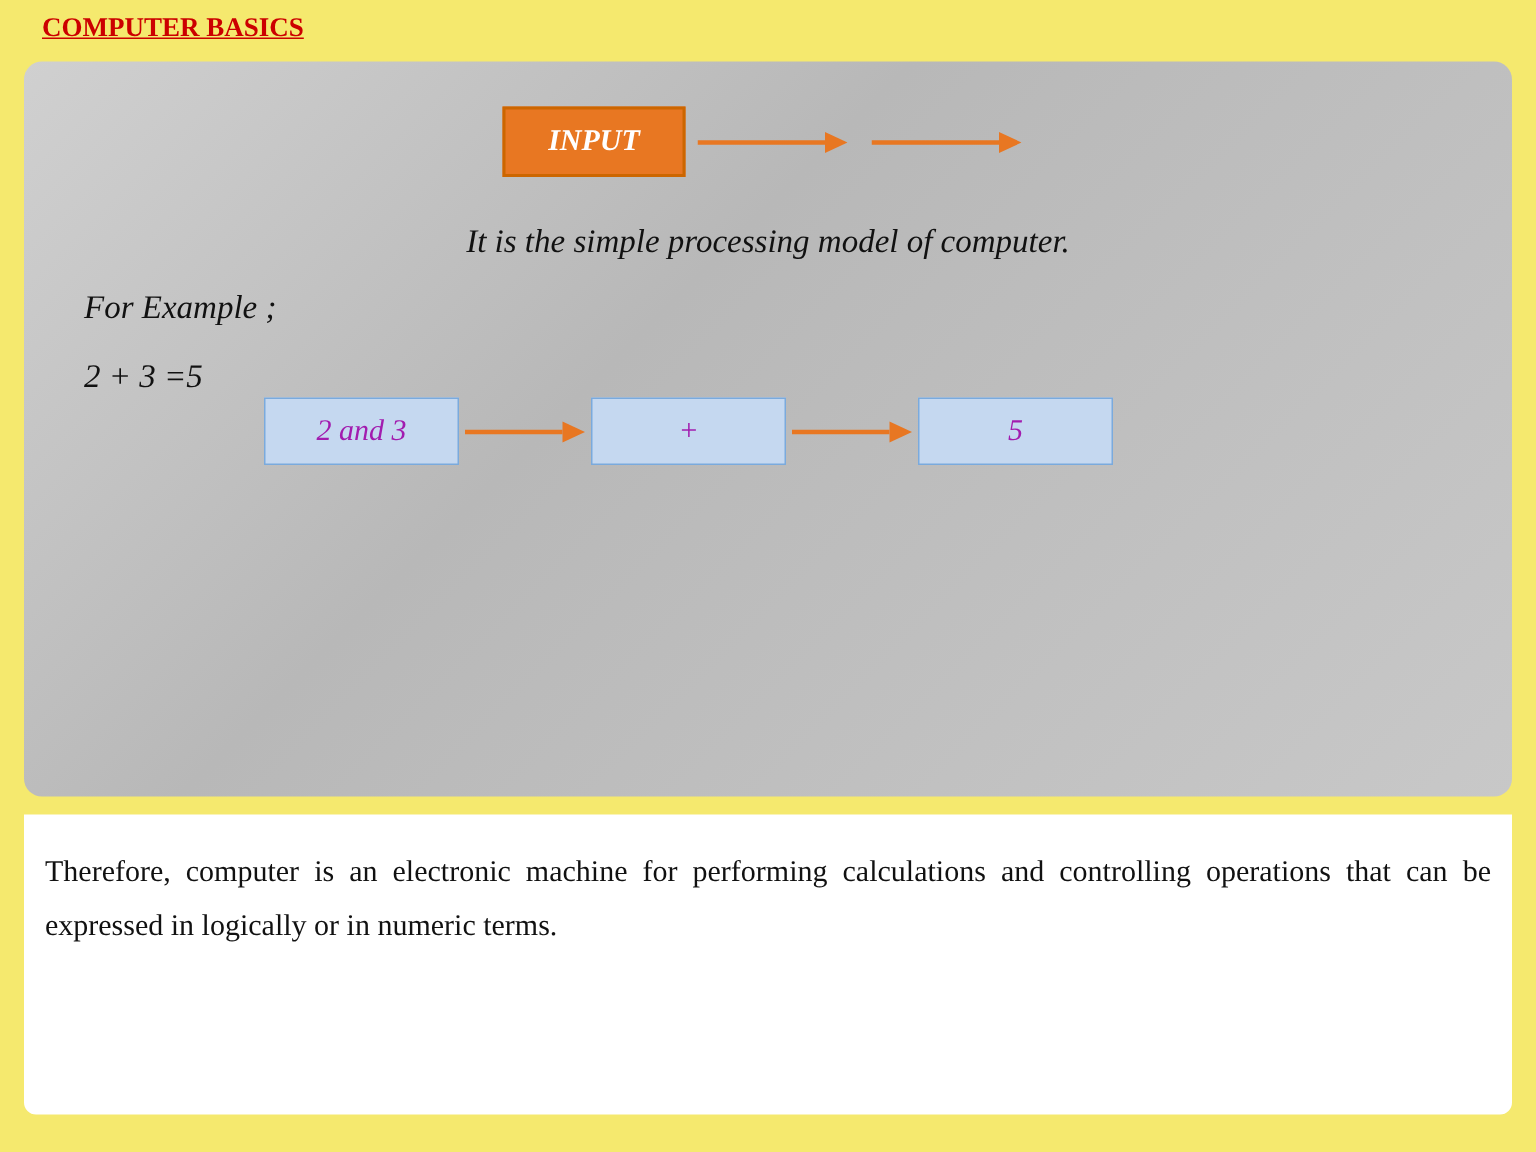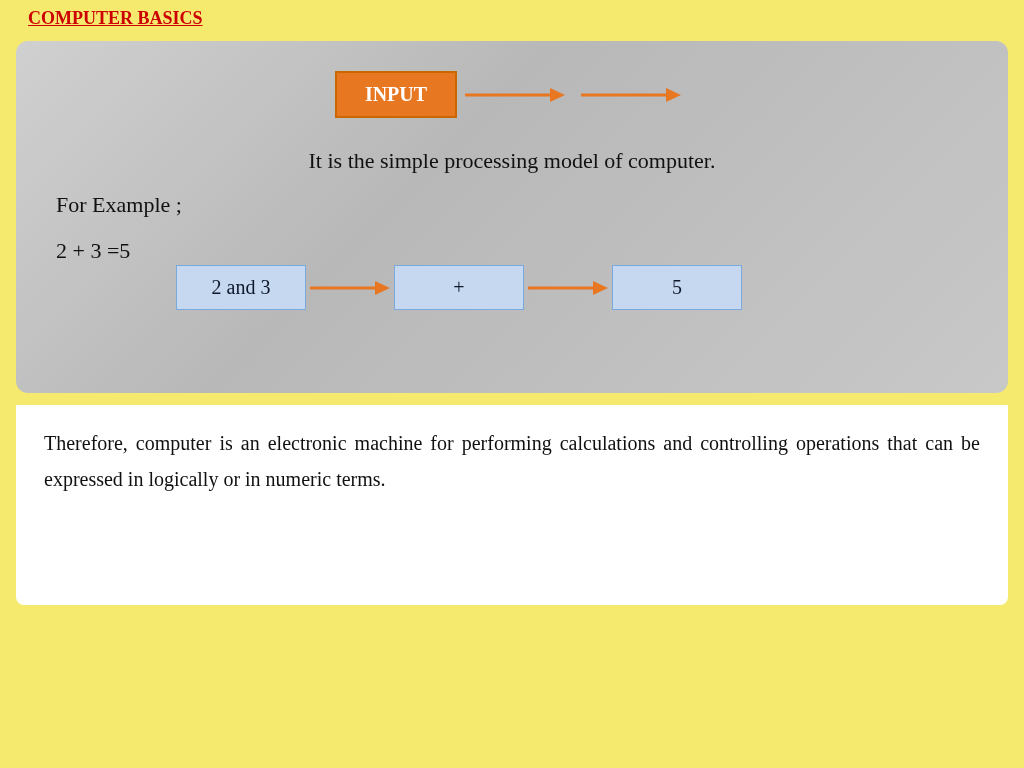--- a/index.html
+++ b/index.html
@@ -29,7 +29,8 @@
       background: linear-gradient(135deg, #d0d0d0 0%, #b8b8b8 40%, #c8c8c8 100%);
       border-radius: 12px;
       padding: 30px 40px 12px 40px;
-      height: 352px;
+      height: 490px;
+      font-style: italic;
     }
 
     .flow-diagram {

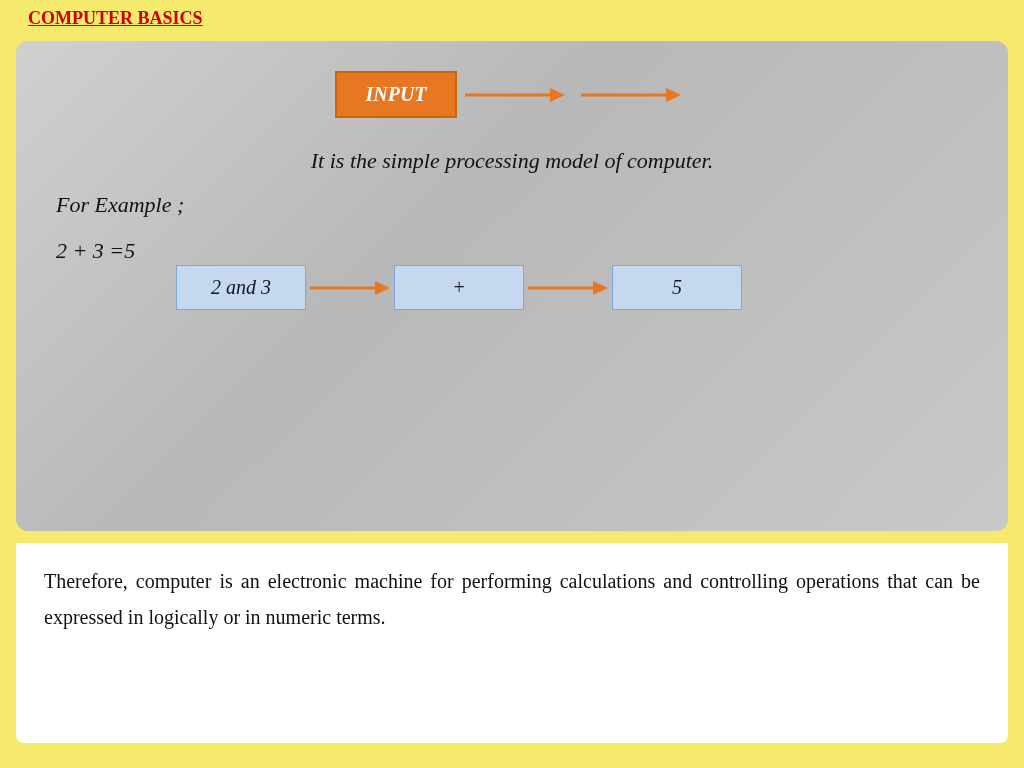--- a/index.html
+++ b/index.html
@@ -92,7 +92,7 @@
 
     .flow-box-blue {
       background-color: #c5d8f0;
-      color: #0f172a;
+      color: #a21caf;
       font-size: 20px;
       padding: 10px 28px;
       border: 1.5px solid #7aaadd;

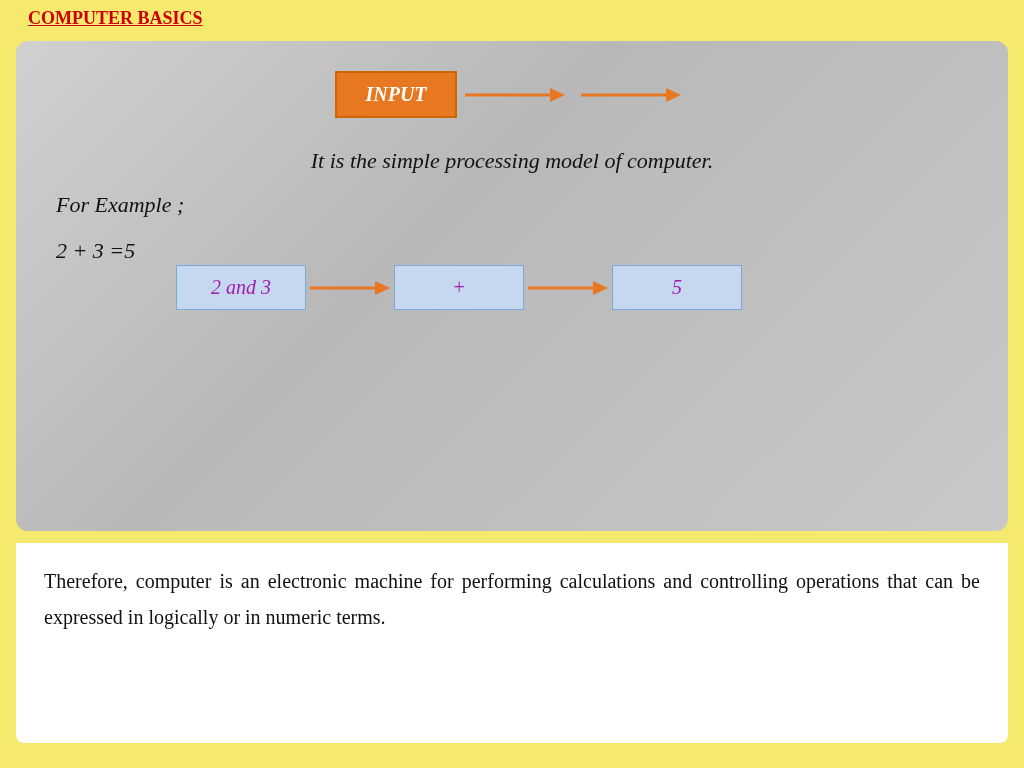--- a/index.html
+++ b/index.html
@@ -114,7 +114,7 @@
     .bottom-text-area {
       background-color: white;
       margin: 0 16px;
-      padding: 20px 28px;
+      padding: 20px 14px;
       font-size: 20px;
       color: #111;
       text-align: justify;

